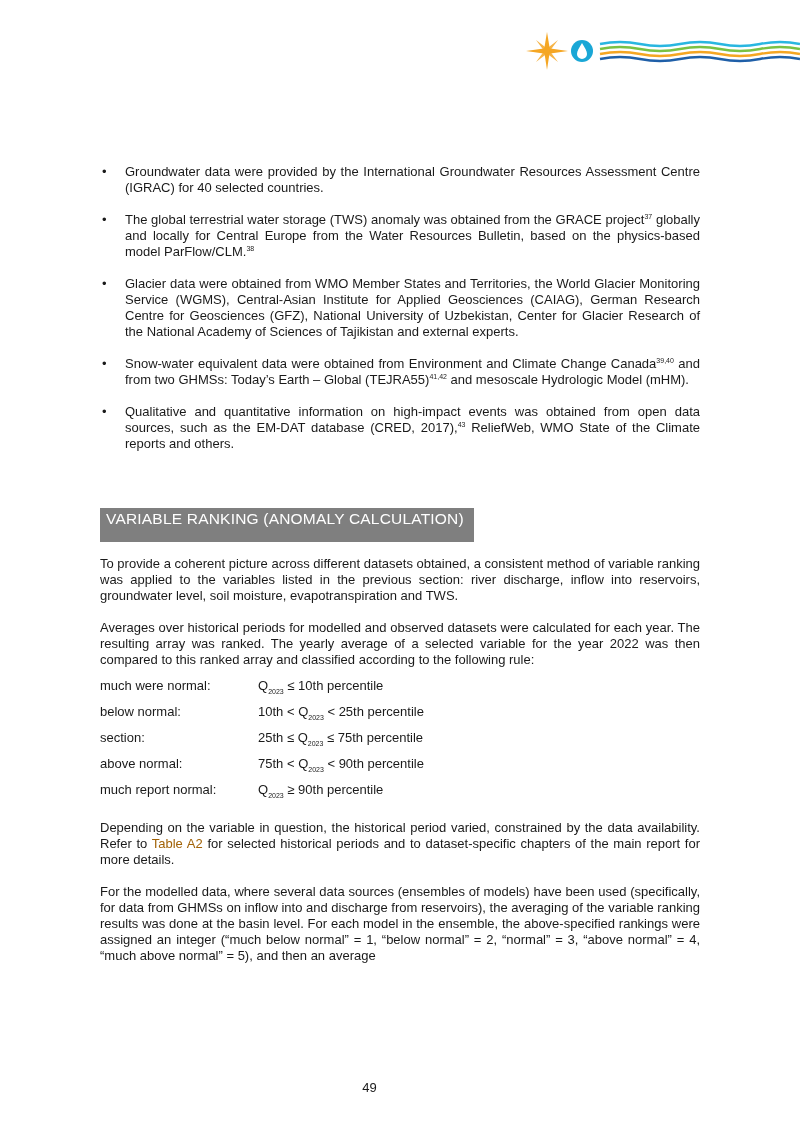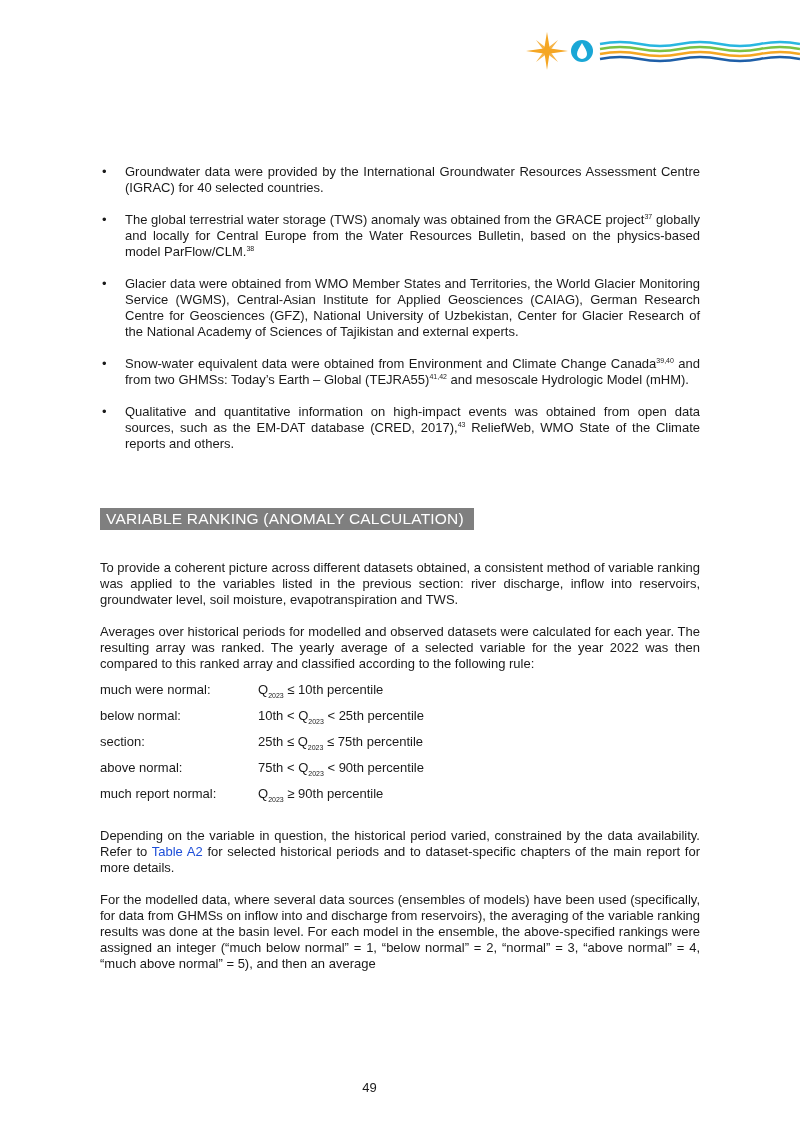--- a/index.html
+++ b/index.html
@@ -16,7 +16,7 @@
   sub { font-size: 7px; line-height: 0; vertical-align: -4px; }
   .section-heading {
     margin-top: 40px; display: inline-block; background: #7f7f7f; color: #ffffff;
-    font-size: 15.5px; line-height: 20px; padding: 1px 10px 1px 6px; letter-spacing: 0.2px;
+    font-size: 15.5px; line-height: 20px; padding: 1px 10px 13px 6px; letter-spacing: 0.2px;
   }
   p { margin: 16px 0 16px 0; text-align: justify; }
   .heading-gap { height: 14px; }

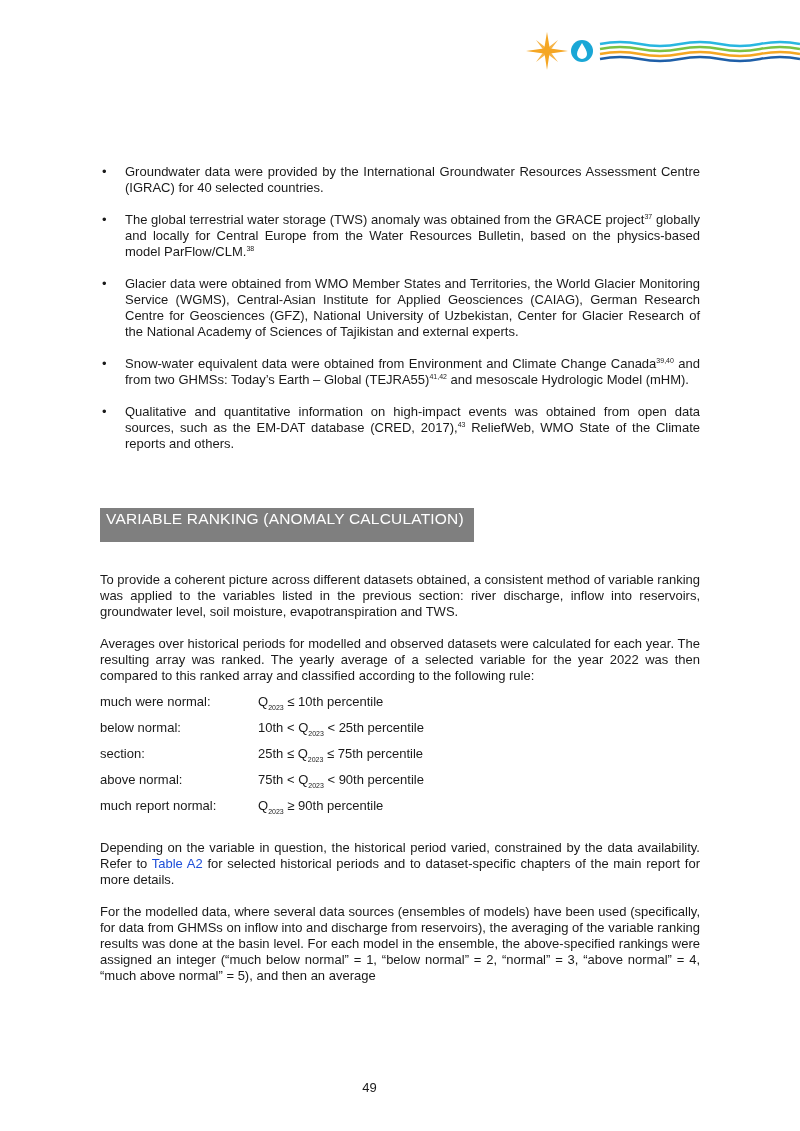--- a/index.html
+++ b/index.html
@@ -18,7 +18,7 @@
     margin-top: 40px; display: inline-block; background: #7f7f7f; color: #ffffff;
     font-size: 15.5px; line-height: 20px; padding: 1px 10px 13px 6px; letter-spacing: 0.2px;
   }
-  p { margin: 16px 0 16px 0; text-align: justify; }
+  p { margin: 0 0 16px 0; text-align: justify; }
   .heading-gap { height: 14px; }
   .rules { margin: 0 0 12px 0; }
   .rule { display: flex; height: 26px; align-items: flex-start; }

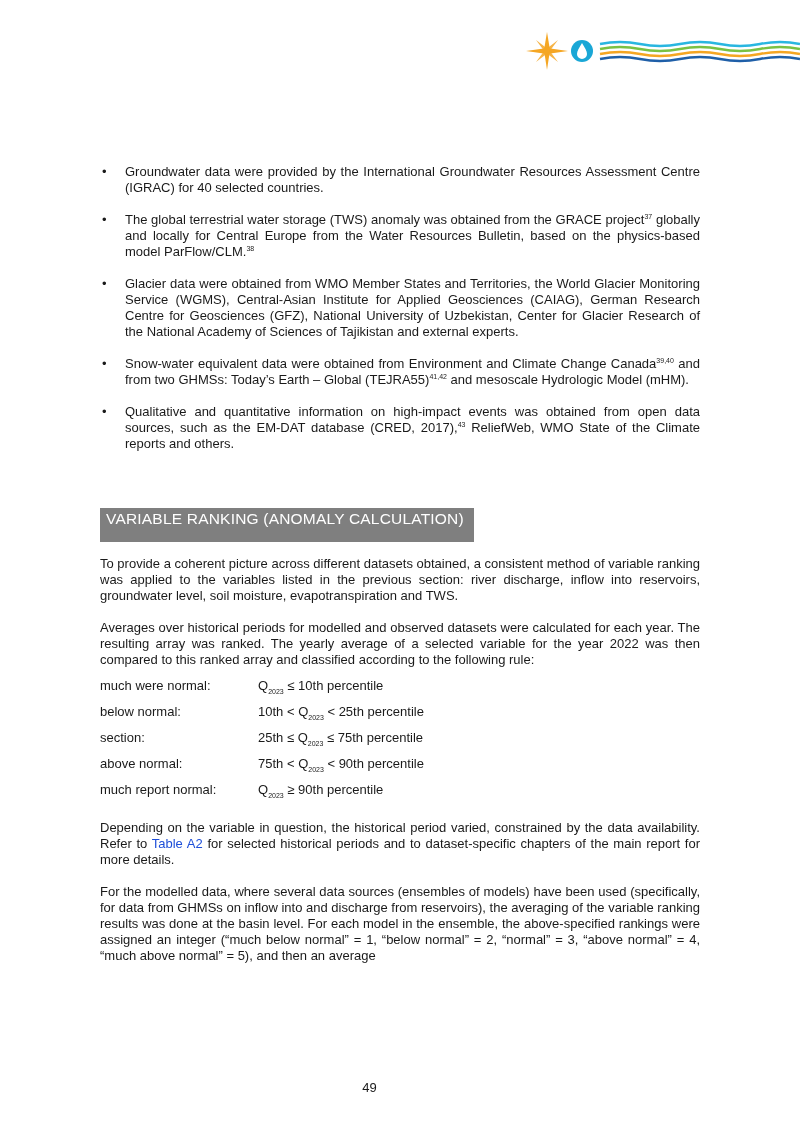--- a/index.html
+++ b/index.html
@@ -23,7 +23,7 @@
   .rules { margin: 0 0 12px 0; }
   .rule { display: flex; height: 26px; align-items: flex-start; }
   .rule .label { width: 158px; }
-  .link { color: #1d4ed8; }
+  .link { color: #a16207; }
   .page-number { position: absolute; left: 0; width: 739px; top: 1080px; text-align: center; font-size: 13px; }
 </style>
 </head>

